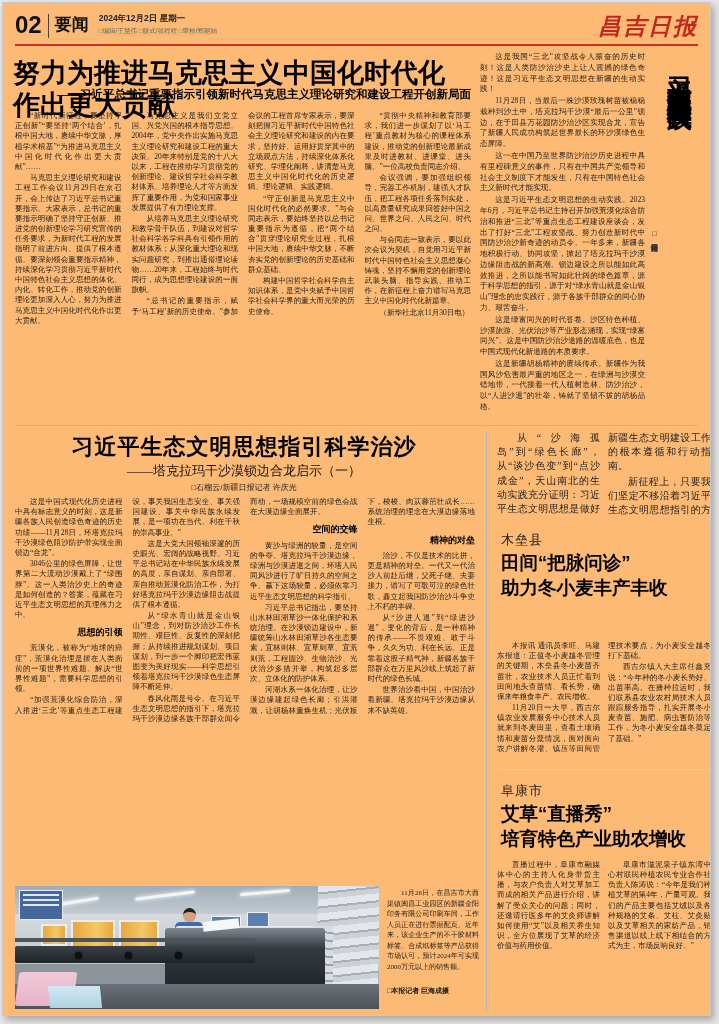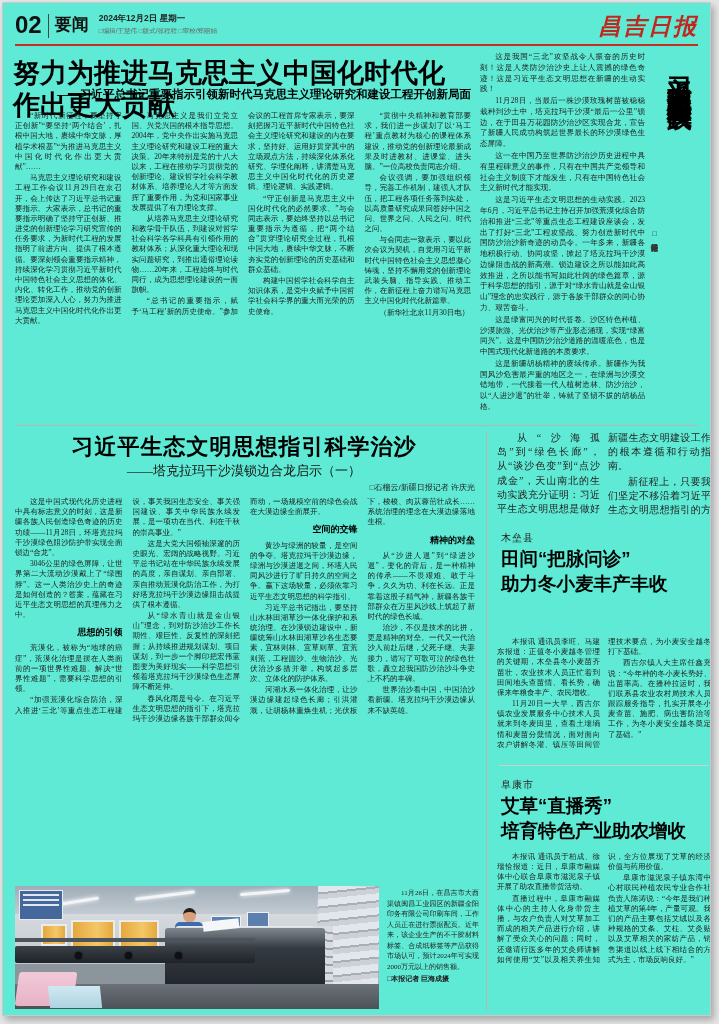--- a/index.html
+++ b/index.html
@@ -5,7 +5,7 @@
   * { margin:0; padding:0; box-sizing:border-box; }
   html,body { width:719px; height:1024px; }
   body { background:#e6e6e6; font-family:"Liberation Serif", serif; position:relative; overflow:hidden; }
-  .page { position:absolute; left:2px; top:2px; width:709px; height:1014px; background:#5eead4;
+  .page { position:absolute; left:2px; top:2px; width:709px; height:1014px; background:#fdba74;
           border:1px solid #c9c9c9; box-shadow:3px 4px 7px rgba(0,0,0,.28); overflow:hidden; }
 
   

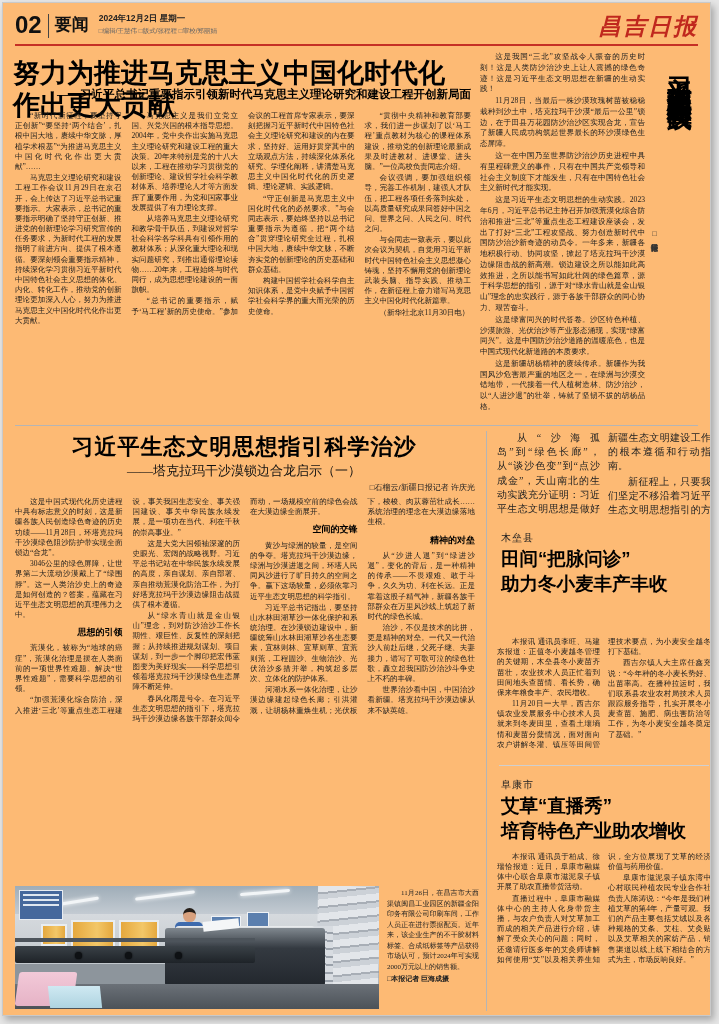--- a/index.html
+++ b/index.html
@@ -43,7 +43,7 @@
   .feat-headline { position:absolute; left:10px; top:429px; width:462px; text-align:center;
                    font-weight:900; font-size:22px; letter-spacing:1px; color:#000; }
   .feat-subhead { position:absolute; left:10px; top:459px; width:462px; text-align:center; font-size:13px; color:#111; }
-  .feat-byline { position:absolute; left:10px; top:479px; width:462px; text-align:right;
+  .feat-byline { position:absolute; left:10px; top:479px; width:462px; text-align:center;
                  font-family:"Liberation Sans",sans-serif; font-size:8px; color:#222; }
   .feature-body { position:absolute; left:12px; top:494px; width:460px; height:370px; overflow:hidden;
                   column-count:4; column-gap:10px; font-size:7.5px; line-height:1.36; text-align:justify; color:#1c1c1c; }

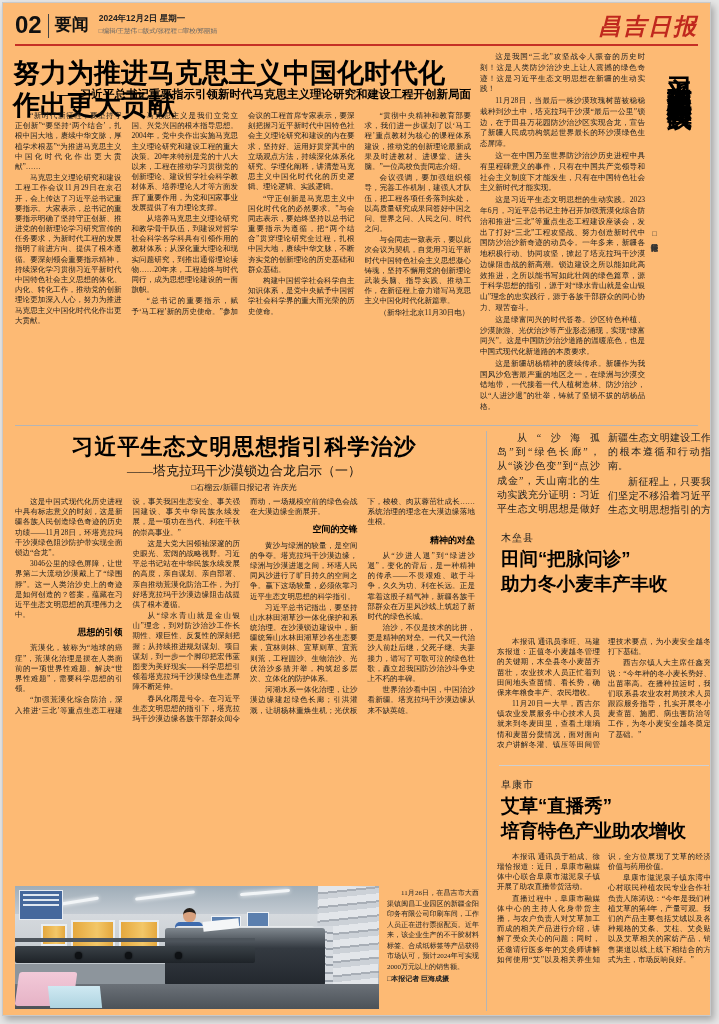--- a/index.html
+++ b/index.html
@@ -54,7 +54,7 @@
   .right-col { position:absolute; left:494px; top:428px; width:214px; }
   .cont-body { column-count:2; column-gap:8px; height:88px; overflow:hidden;
                font-size:10px; line-height:1.42; text-align:justify; color:#222; }
-  .kicker { font-size:10px; color:#222; margin:12px 0 2px 4px; letter-spacing:1px; }
+  .kicker { font-size:13px; color:#222; margin:12px 0 2px 4px; letter-spacing:1px; }
   .news-headline { font-family:"Liberation Sans",sans-serif; font-weight:700; font-size:18.5px; line-height:1.35; color:#000; margin-left:4px; }
   .news-body { column-count:2; column-gap:8px; overflow:hidden; margin-top:8px;
                font-size:7.5px; line-height:1.36; text-align:justify; color:#1c1c1c; }

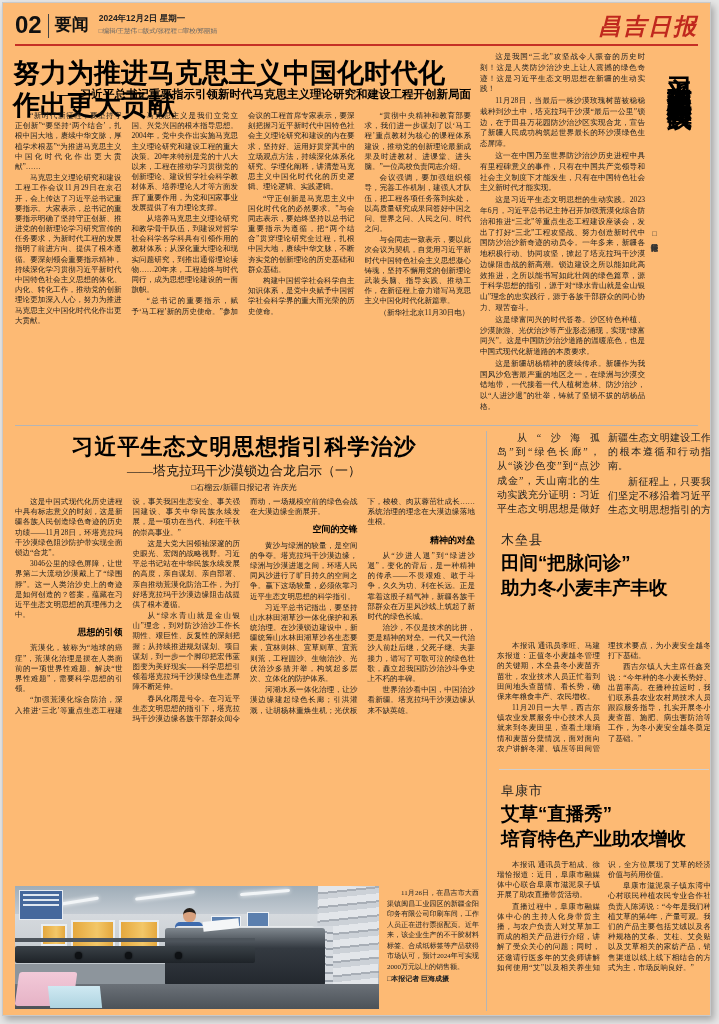--- a/index.html
+++ b/index.html
@@ -159,8 +159,8 @@
       <p>习近平总书记指出，要坚持山水林田湖草沙一体化保护和系统治理。在沙漠锁边建设中，新疆统筹山水林田湖草沙各生态要素，宜林则林、宜草则草、宜荒则荒，工程固沙、生物治沙、光伏治沙多措并举，构筑起多层次、立体化的防护体系。</p>
       <p>河湖水系一体化治理，让沙漠边缘建起绿色长廊；引洪灌溉，让胡杨林重焕生机；光伏板下，梭梭、肉苁蓉茁壮成长……系统治理的理念在大漠边缘落地生根。</p>
       <h4 class="colhead">精神的对垒</h4>
+      <p>治沙，不仅是技术的比拼，更是精神的对垒。一代又一代治沙人前赴后继，父死子继、夫妻接力，谱写了可歌可泣的绿色壮歌，矗立起我国防沙治沙斗争史上不朽的丰碑。</p>
       <p>从“沙进人退”到“绿进沙退”，变化的背后，是一种精神的传承——不畏艰难、敢于斗争，久久为功、利在长远。正是靠着这股子精气神，新疆各族干部群众在万里风沙线上筑起了新时代的绿色长城。</p>
-      <p>治沙，不仅是技术的比拼，更是精神的对垒。一代又一代治沙人前赴后继，父死子继、夫妻接力，谱写了可歌可泣的绿色壮歌，矗立起我国防沙治沙斗争史上不朽的丰碑。</p>
       <p>世界治沙看中国，中国治沙看新疆。塔克拉玛干沙漠边缘从来不缺英雄。</p>
     </div>
 

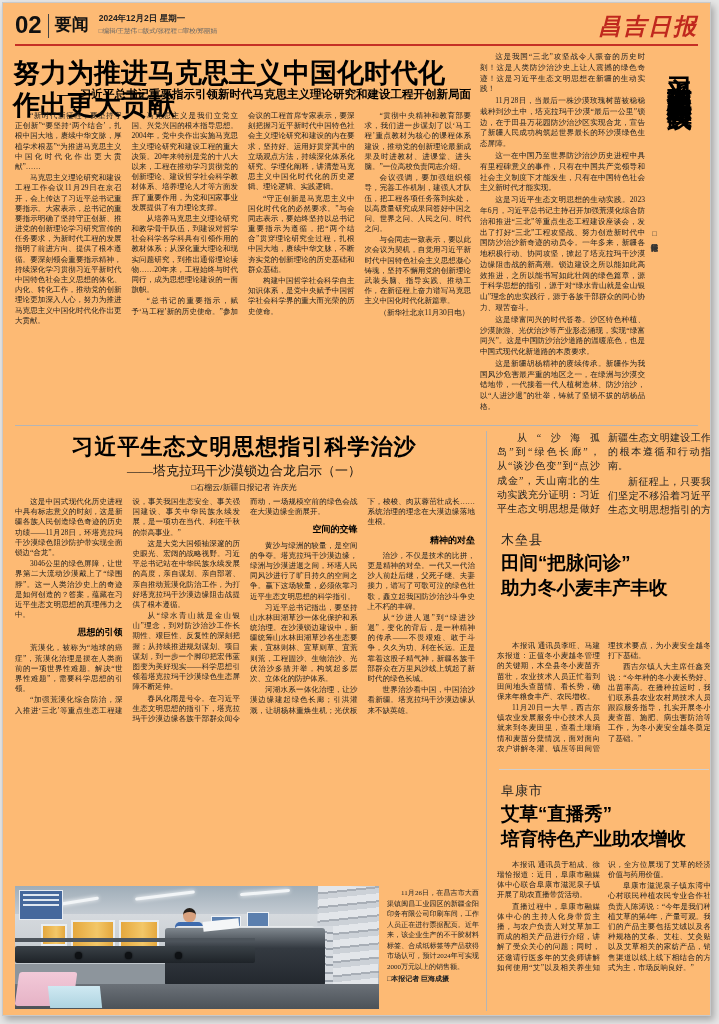--- a/index.html
+++ b/index.html
@@ -192,7 +192,6 @@
         <div>培育特色产业助农增收</div>
       </div>
       <div class="news-body body-fukang">
-          <p>本报讯 通讯员于柏成、徐瑞恰报道：近日，阜康市融媒体中心联合阜康市滋泥泉子镇开展了助农直播带货活动。</p>
           <p>直播过程中，阜康市融媒体中心的主持人化身带货主播，与农户负责人对艾草加工而成的相关产品进行介绍，讲解了受众关心的问题；同时，还邀请行医多年的艾灸师讲解如何使用“艾”以及相关养生知识，全方位展现了艾草的经济价值与药用价值。</p>
           <p>阜康市滋泥泉子镇东湾中心村联民种植农民专业合作社负责人陈涛说：“今年是我们种植艾草的第4年，产量可观。我们的产品主要包括艾绒以及各种规格的艾条、艾柱、艾灸贴以及艾草相关的家纺产品，销售渠道以线上线下相结合的方式为主，市场反响良好。”</p>
         </div>

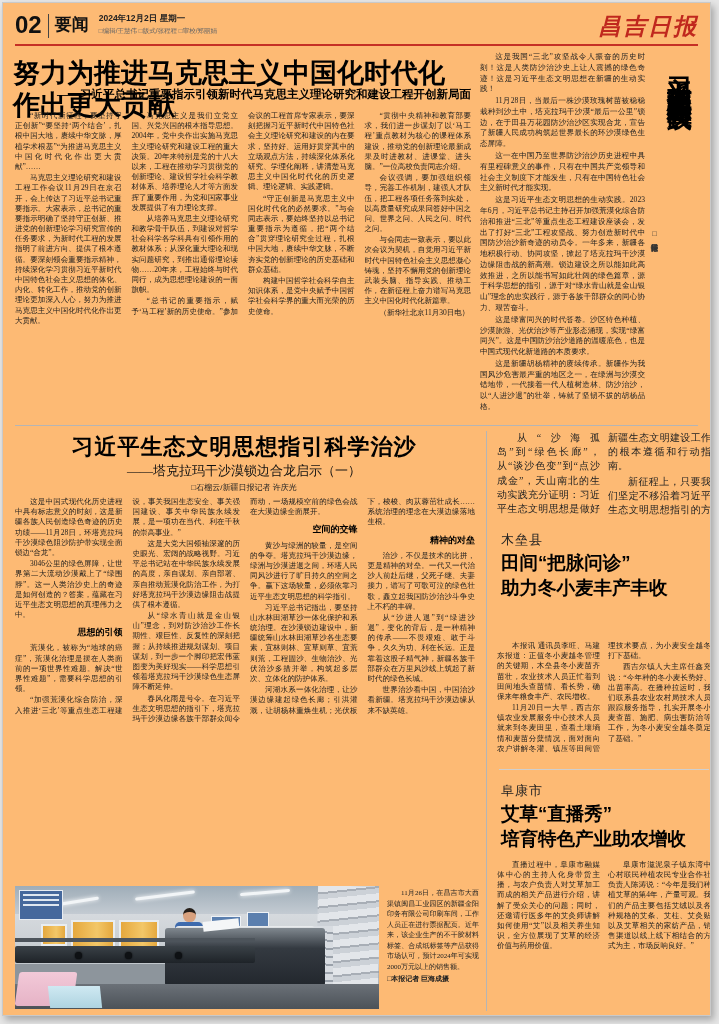--- a/index.html
+++ b/index.html
@@ -93,7 +93,7 @@
   .caption { position:absolute; left:384px; top:885px; width:92px; height:120px; overflow:hidden;
              font-size:7px; line-height:1.5; text-align:justify; color:#222; }
   .caption .cap-text { text-indent:2em; }
-  .caption .cap-credit { font-weight:700; margin-top:2px; }
+  .caption .cap-credit { font-weight:700; margin-top:14px; }
 </style>
 </head>
 <body>

